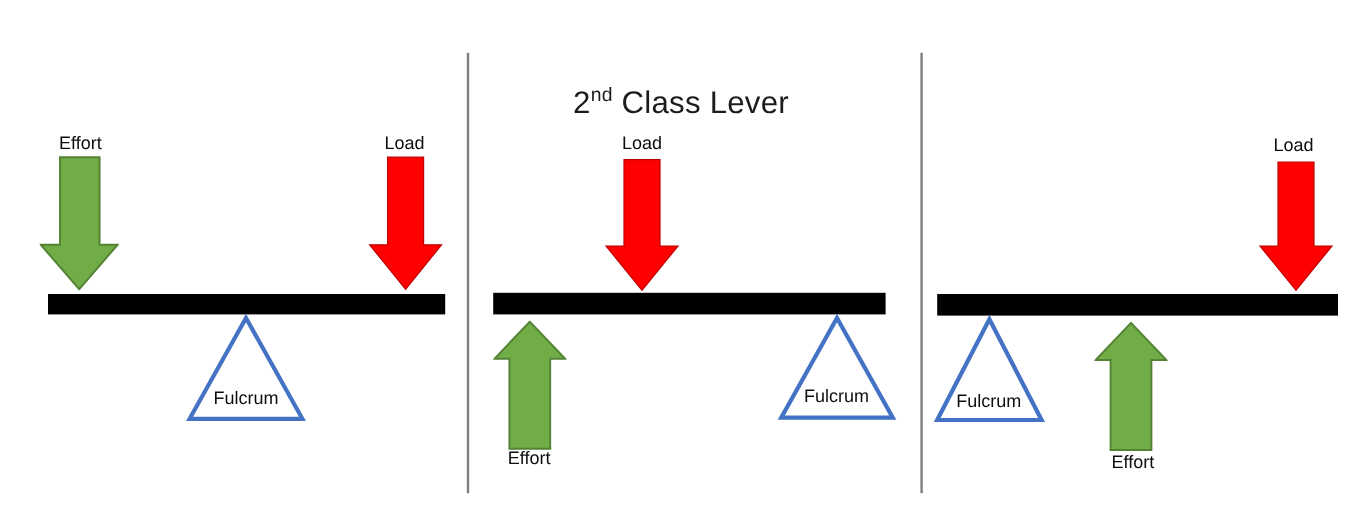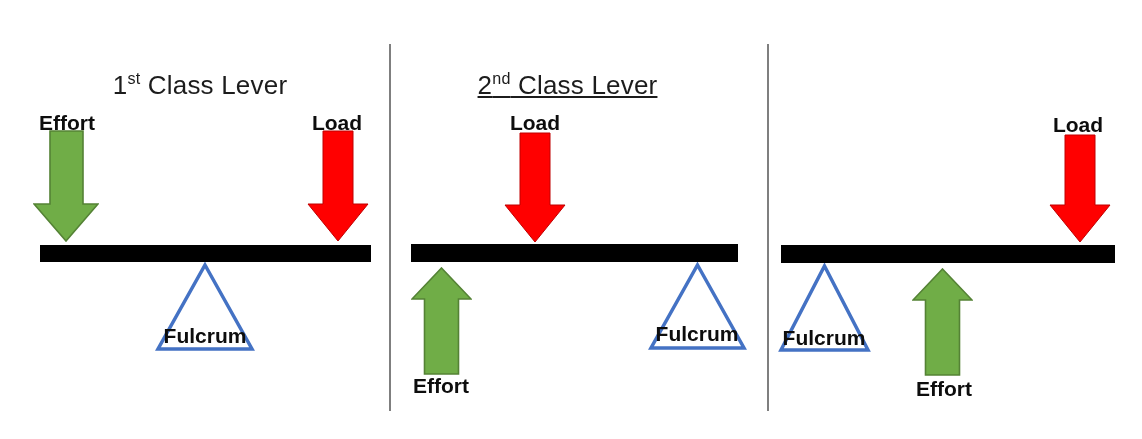--- a/index.html
+++ b/index.html
@@ -44,7 +44,6 @@
 <div class="canvas">
 
   <div class="panel" id="panel1">
-    <div class="title"><span>1</span><sup>st</sup><span> Class Lever</span></div>
 
     <span class="lbl" style="left:67px;top:111px">Effort</span>
     <svg class="arrow" style="left:33px;top:130px" width="66" height="112" viewBox="0 0 66 112">

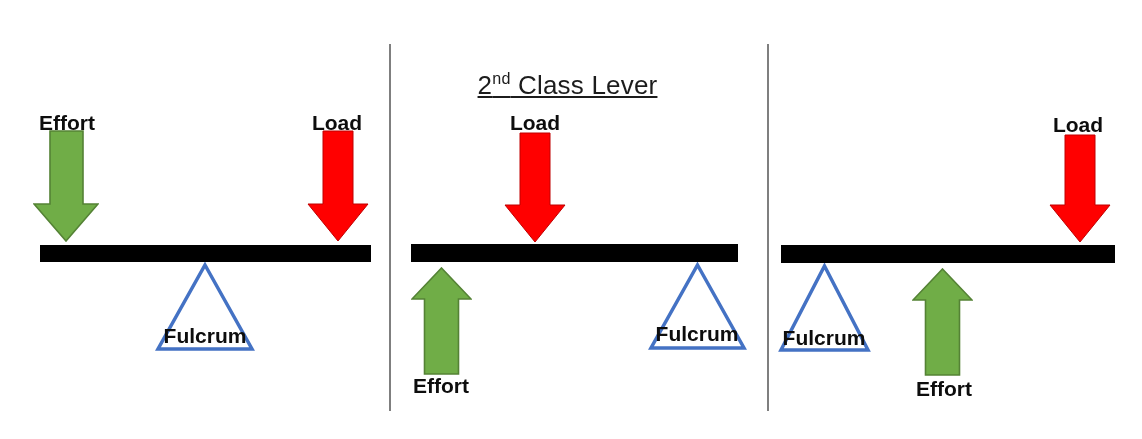--- a/index.html
+++ b/index.html
@@ -24,7 +24,7 @@
     white-space:nowrap;
   }
   #panel1 .title{transform:translateX(5px);}
-  #panel2 .title{transform:translateX(-12px);text-decoration:underline;}
+  #panel2 .title{transform:translateX(-12px);}
   #panel3 .title{transform:translateX(-13px);}
   .title sup{font-size:0.62em;vertical-align:super;line-height:0;}
 

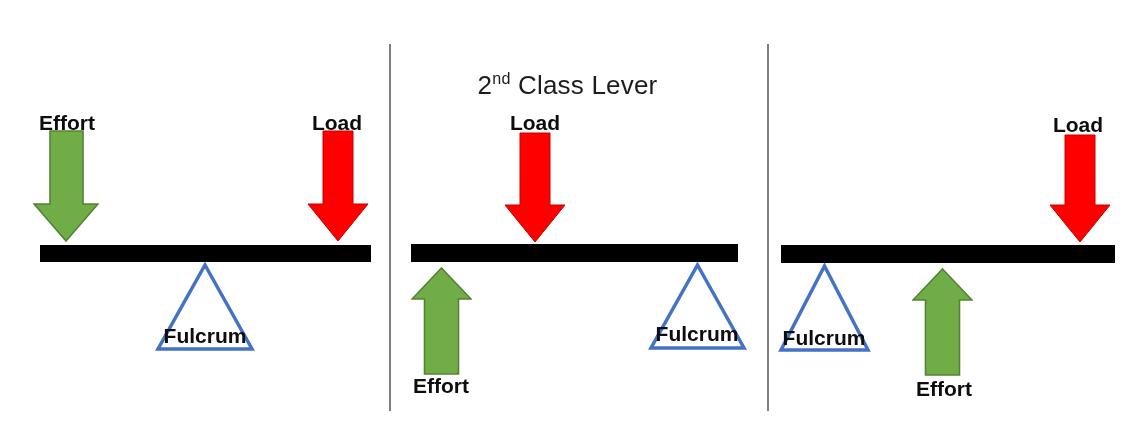--- a/index.html
+++ b/index.html
@@ -31,7 +31,7 @@
   .lbl{
     position:absolute;
     transform:translateX(-50%);
-    font-size:21px;font-weight:700;color:#0d0d0d;
+    font-size:15px;font-weight:400;color:#0d0d0d;
     white-space:nowrap;
   }
   .arrow, .tri{position:absolute;display:block;}

